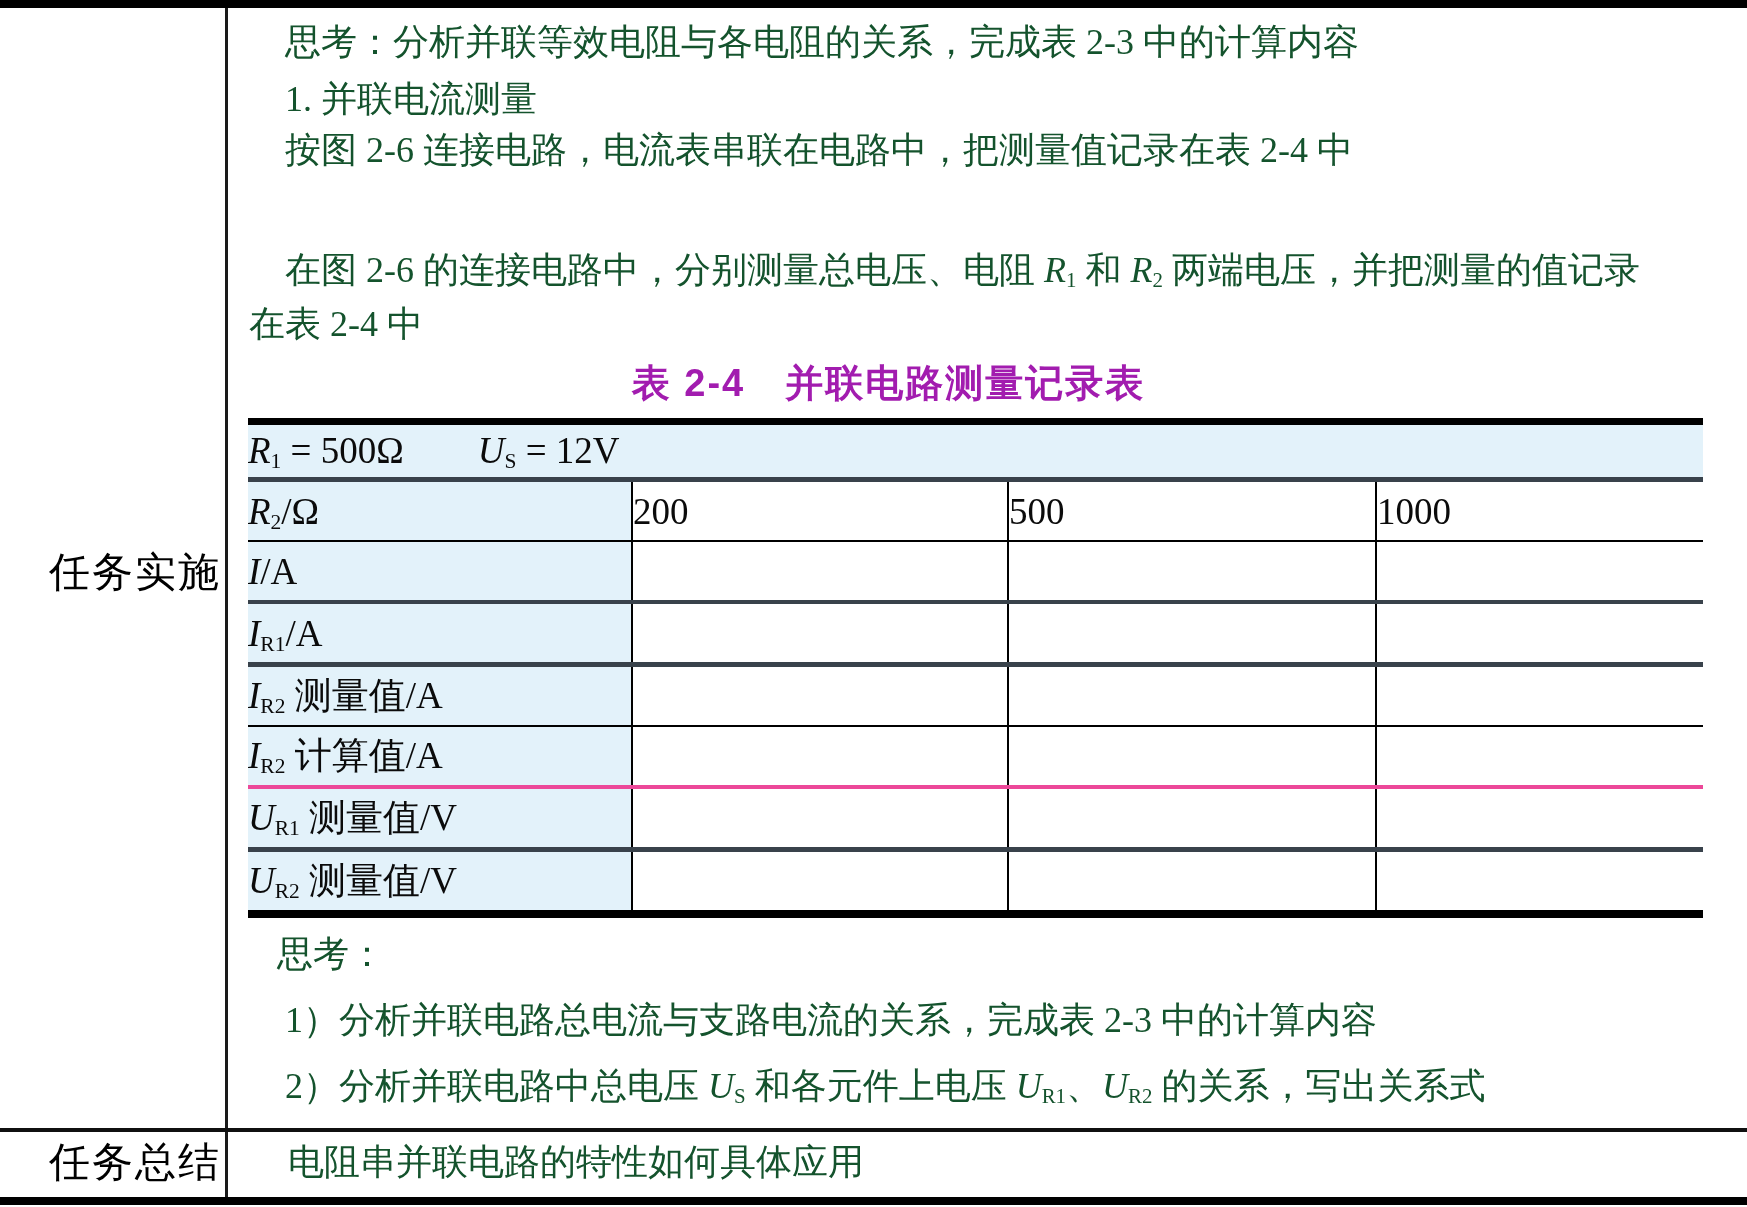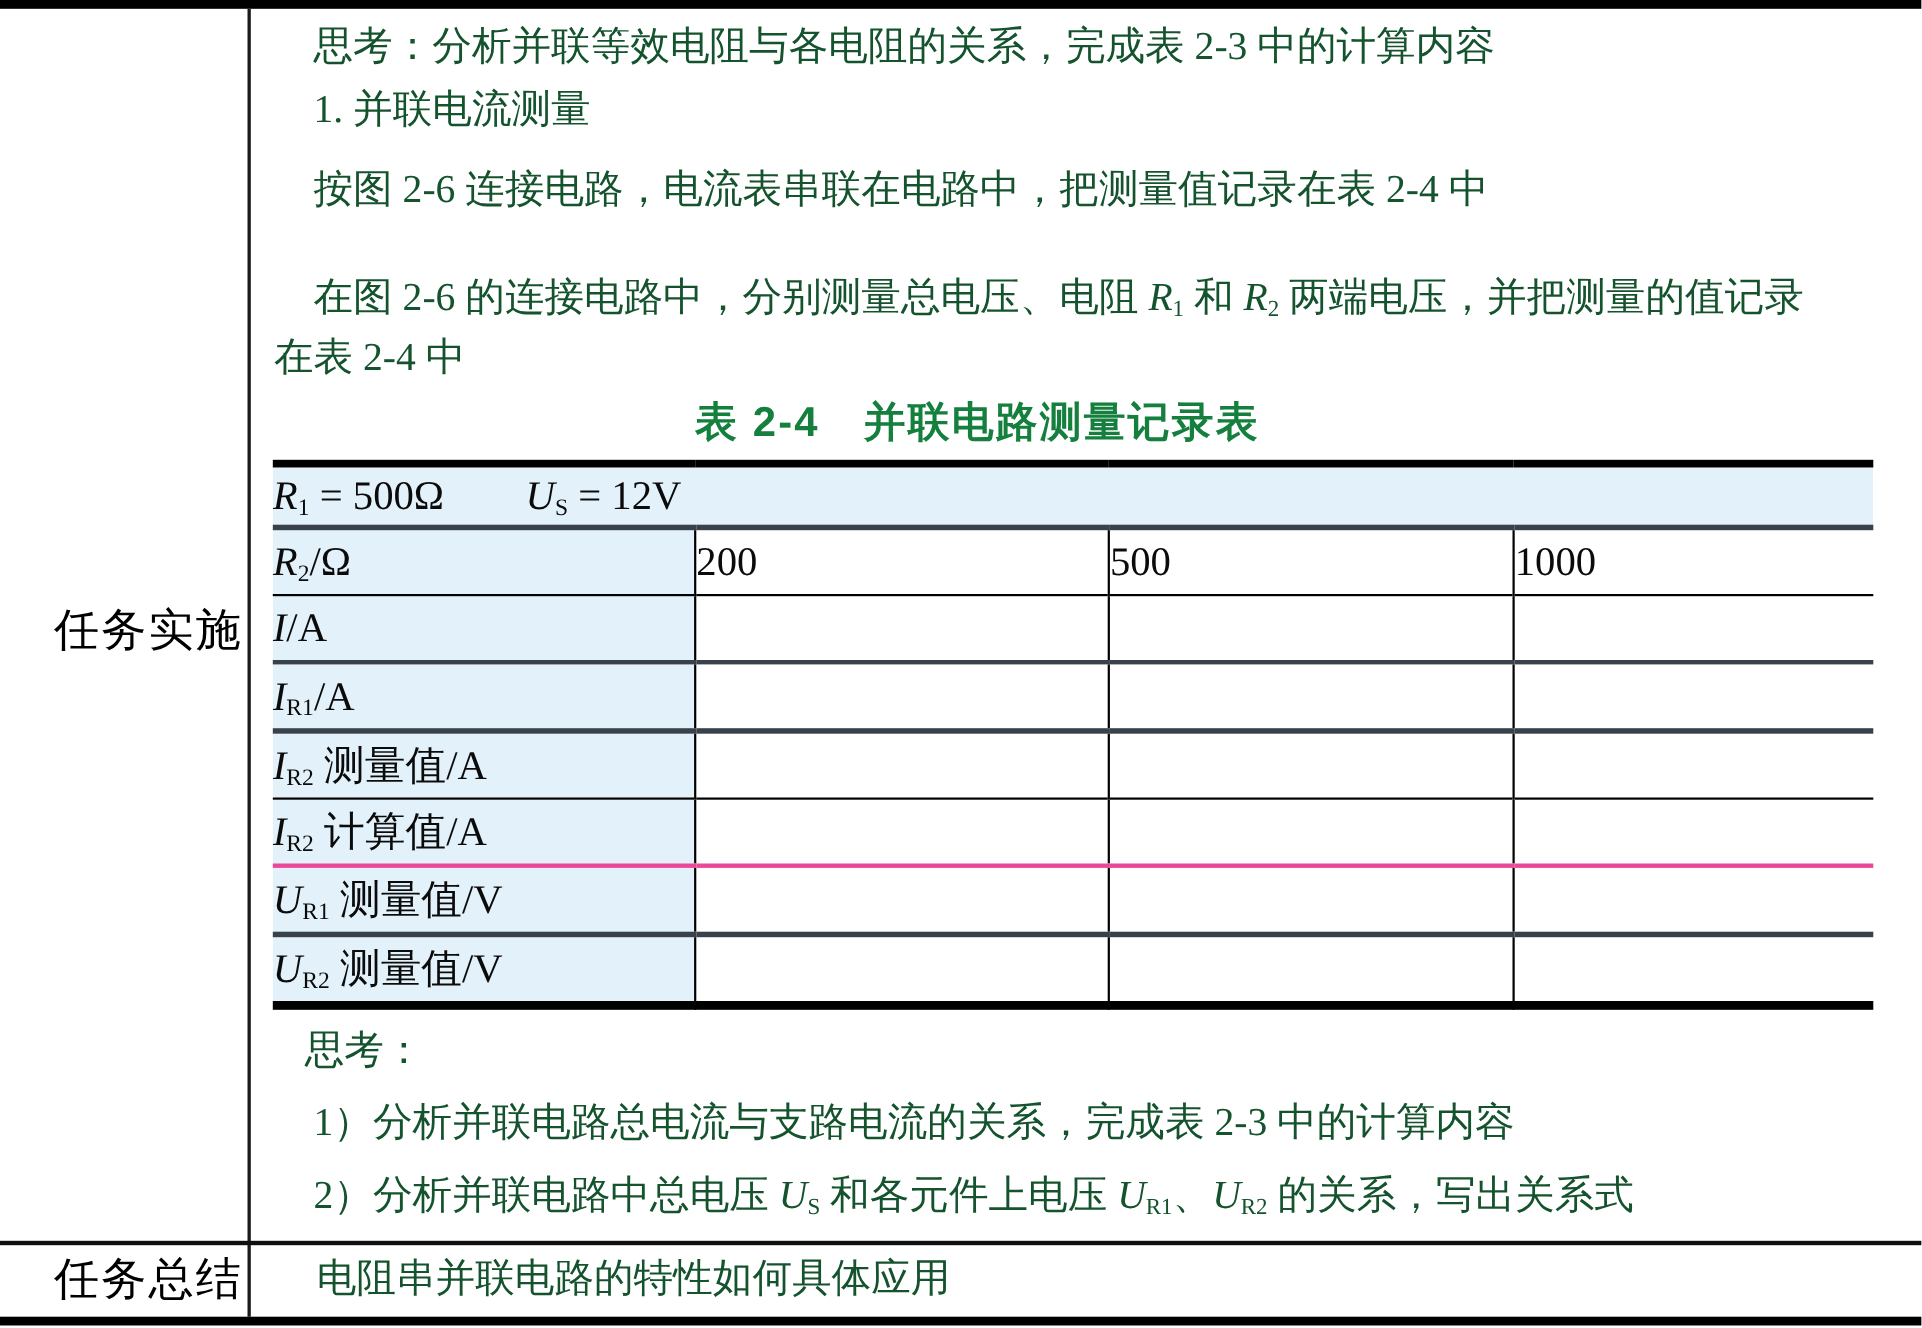--- a/index.html
+++ b/index.html
@@ -69,7 +69,7 @@
 
   <div class="tline" style="left:285px; top:18px;">思考：分析并联等效电阻与各电阻的关系，完成表 2-3 中的计算内容</div>
   <div class="tline" style="left:285px; top:75px;">1. 并联电流测量</div>
-  <div class="tline" style="left:285px; top:148px;">按图 2-6 连接电路，电流表串联在电路中，把测量值记录在表 2-4 中</div>
+  <div class="tline" style="left:285px; top:126px;">按图 2-6 连接电路，电流表串联在电路中，把测量值记录在表 2-4 中</div>
   <div class="tline" style="left:285px; top:246px;">在图 2-6 的连接电路中，分别测量总电压、电阻 <i>R</i><sub>1</sub> 和 <i>R</i><sub>2</sub> 两端电压，并把测量的值记录</div>
   <div class="tline" style="left:249px; top:300px;">在表 2-4 中</div>
 

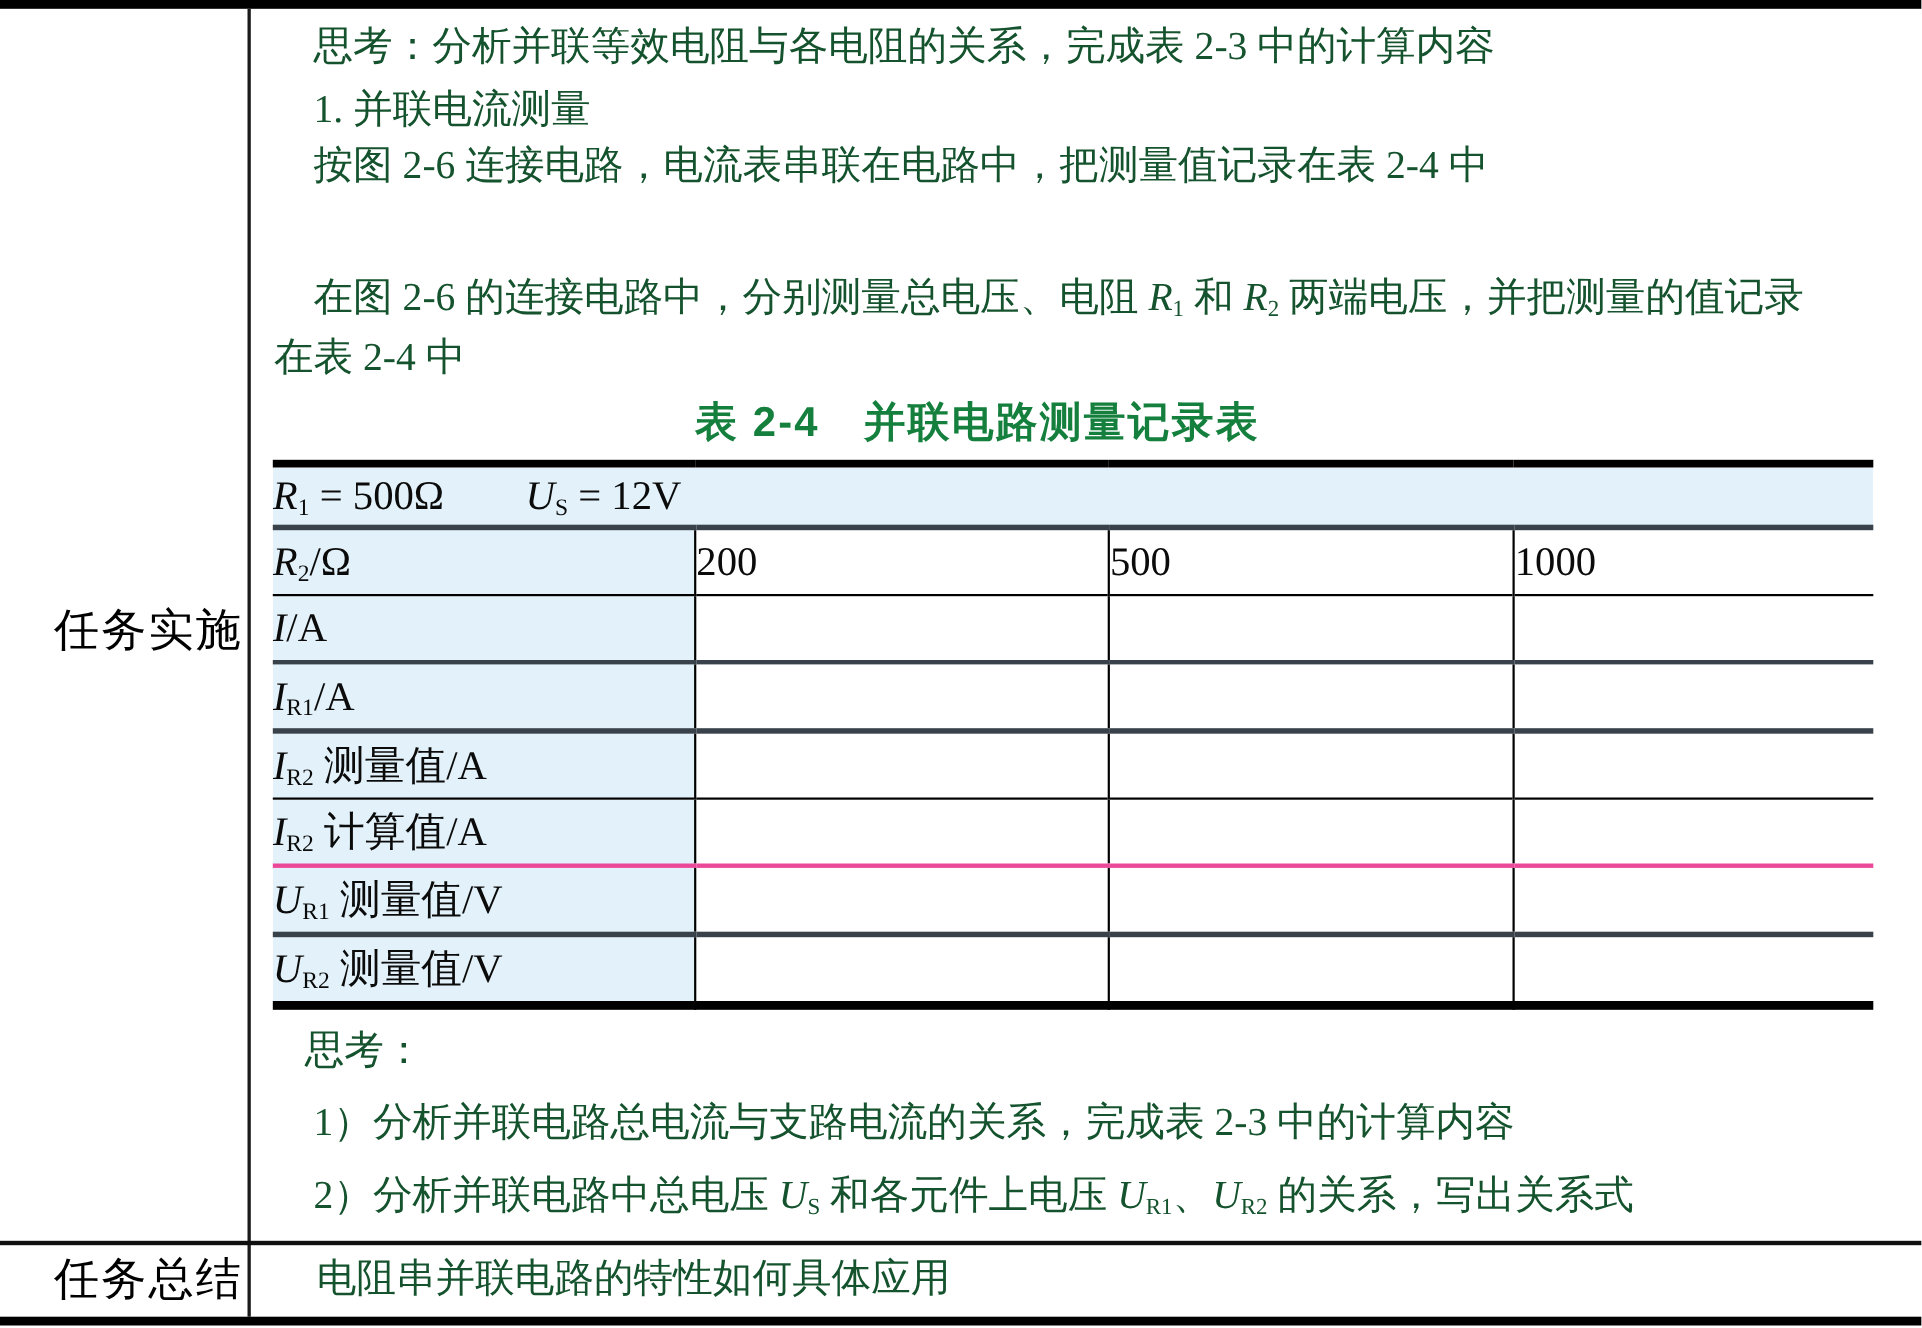--- a/index.html
+++ b/index.html
@@ -74,7 +74,7 @@
   <div class="tline" style="left:249px; top:300px;">在表 2-4 中</div>
 
   <div class="caption">
-    <span style="color:#15803d;">表 2-4　并联电路测量记录表</span>
+    <span style="color:#a21caf;">表 2-4　并联电路测量记录表</span>
   </div>
 
   <table class="tbl">

